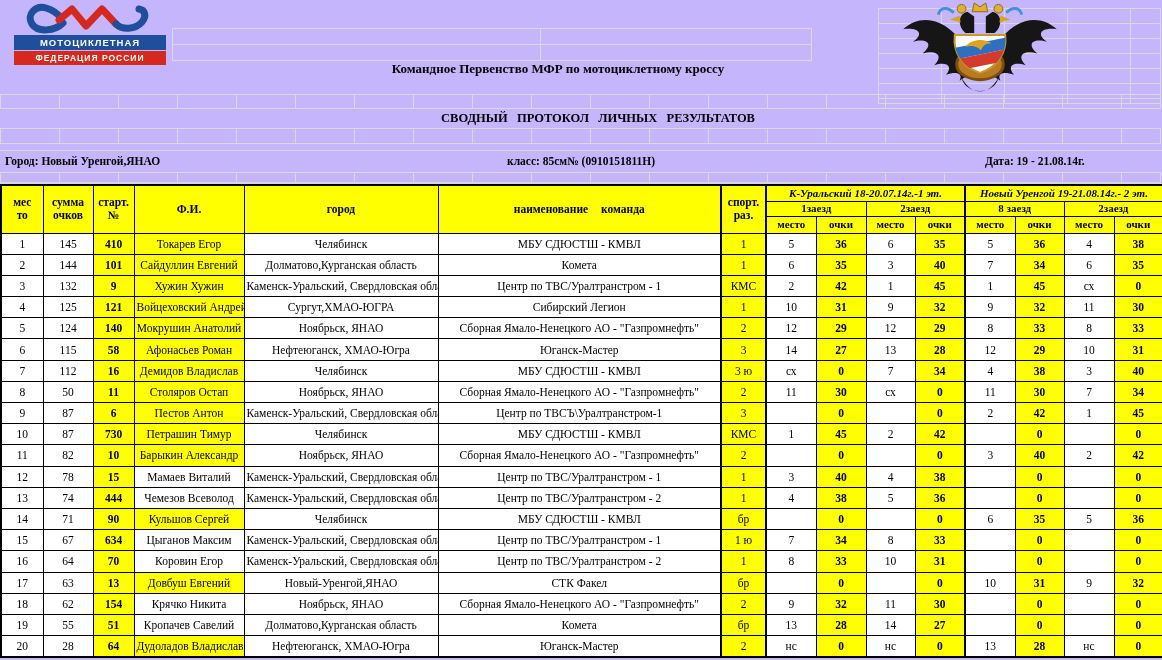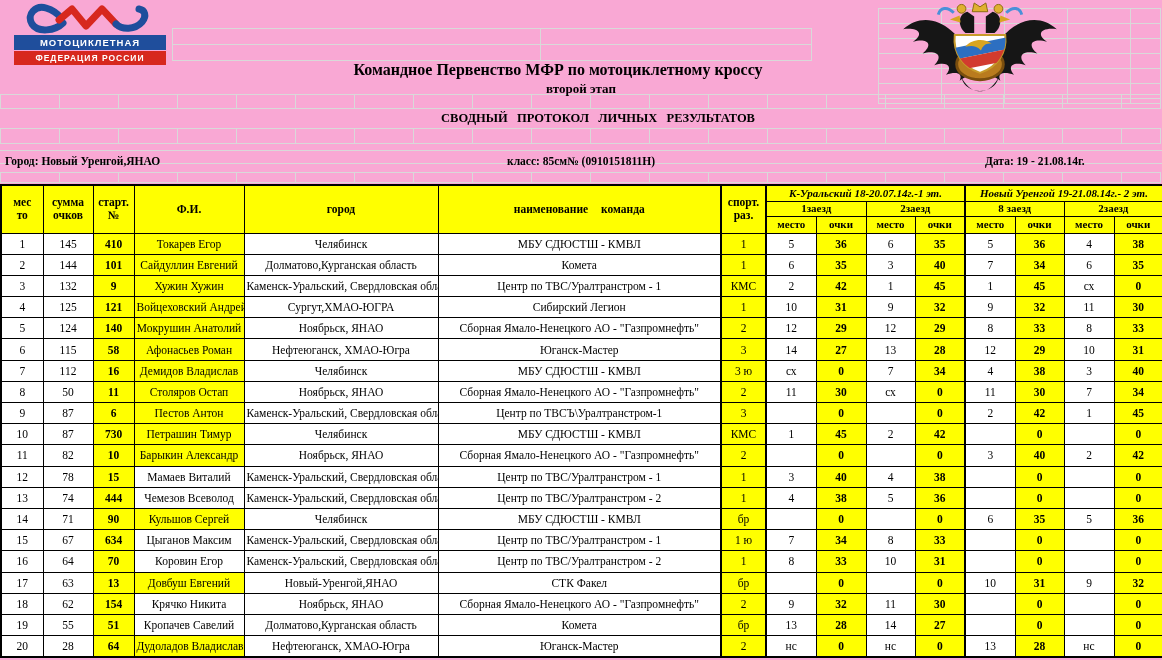--- a/index.html
+++ b/index.html
@@ -5,7 +5,7 @@
   * { box-sizing: border-box; }
   html,body { margin:0; padding:0; background:#fff; }
   body { width:1162px; height:660px; overflow:hidden; font-family:"Liberation Serif", serif; color:#000; }
-  .sheet { position:relative; width:1162px; height:660px; background:#f9a8d4; }
+  .sheet { position:relative; width:1162px; height:660px; background:#c4b5fd; }
 
   
   .gridband { position:absolute; background-image:

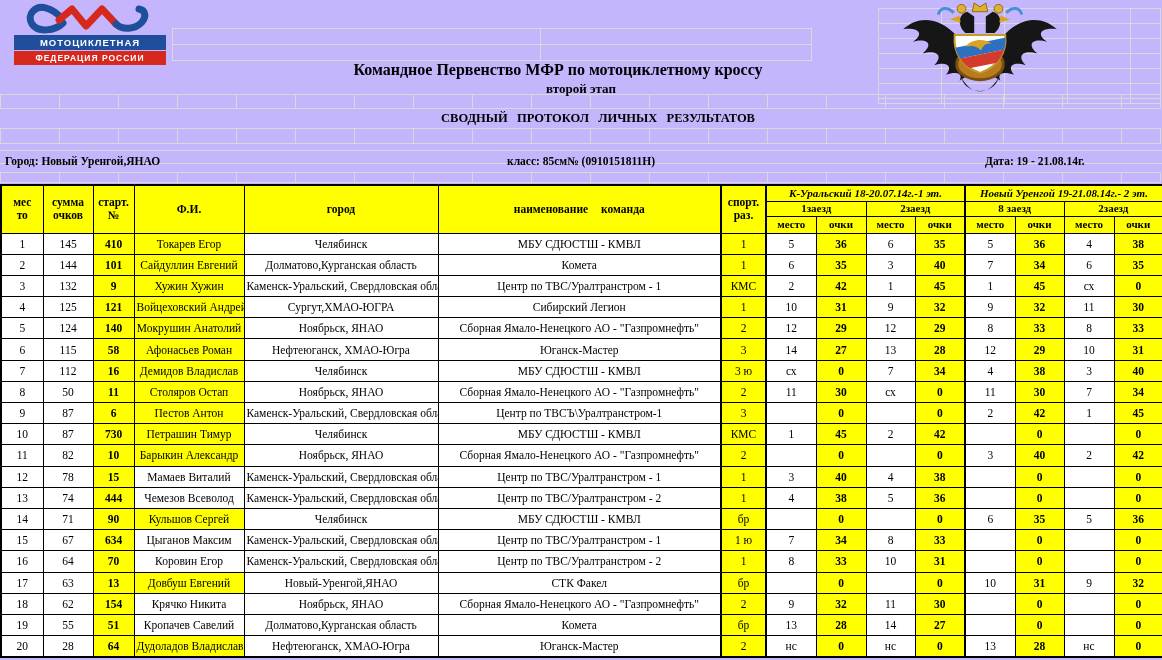--- a/index.html
+++ b/index.html
@@ -28,7 +28,7 @@
   
   .eagle { position:absolute; left:895px; top:2px; width:170px; height:102px; z-index:2; }
 
-  .title1 { position:absolute; left:0; top:61px; width:1116px; text-align:center; font-weight:bold; font-size:16px; z-index:1; }
+  .title1 { position:absolute; left:0; top:61px; width:1116px; text-align:center; font-weight:bold; font-size:13px; z-index:1; }
   .title2 { position:absolute; left:0; top:81px; width:1162px; text-align:center; font-weight:bold; font-size:13px; z-index:1; }
   .title3 { position:absolute; left:17px; top:111px; width:1162px; text-align:center; font-weight:bold; font-size:12.5px; word-spacing:6px; z-index:1; }
 

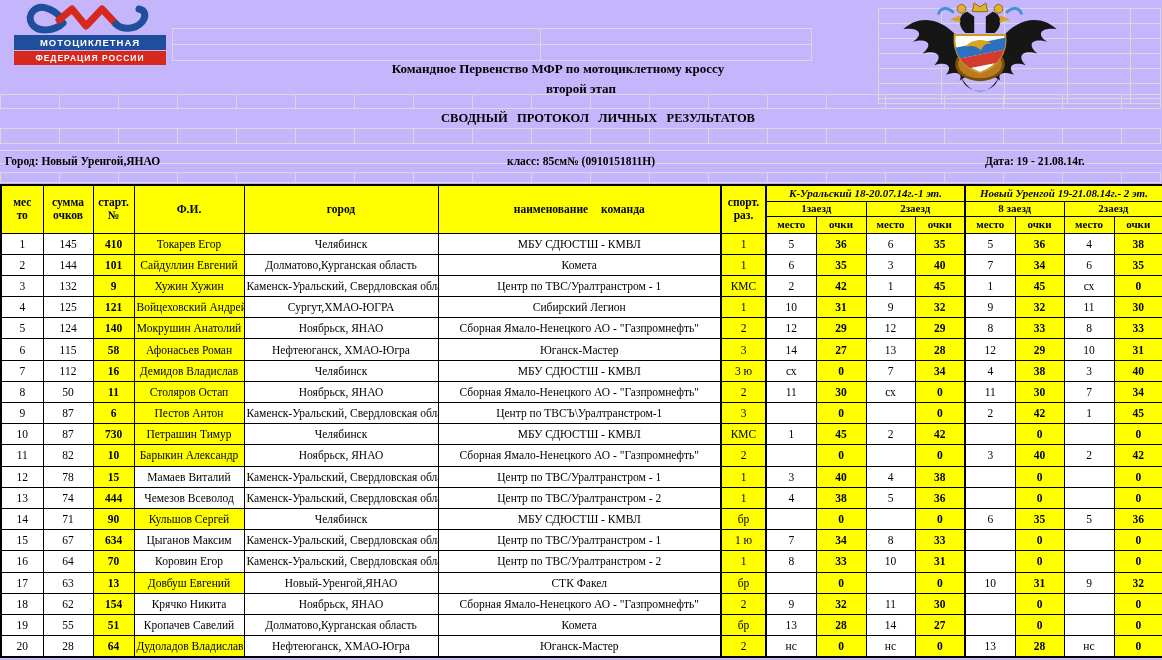--- a/index.html
+++ b/index.html
@@ -109,7 +109,6 @@
   </div>
 
   <div class="title1">Командное Первенство МФР по мотоциклетному кроссу</div>
-  <div class="title2">второй этап</div>
   <div class="title3">СВОДНЫЙ ПРОТОКОЛ ЛИЧНЫХ РЕЗУЛЬТАТОВ</div>
 
   <div class="inforow">

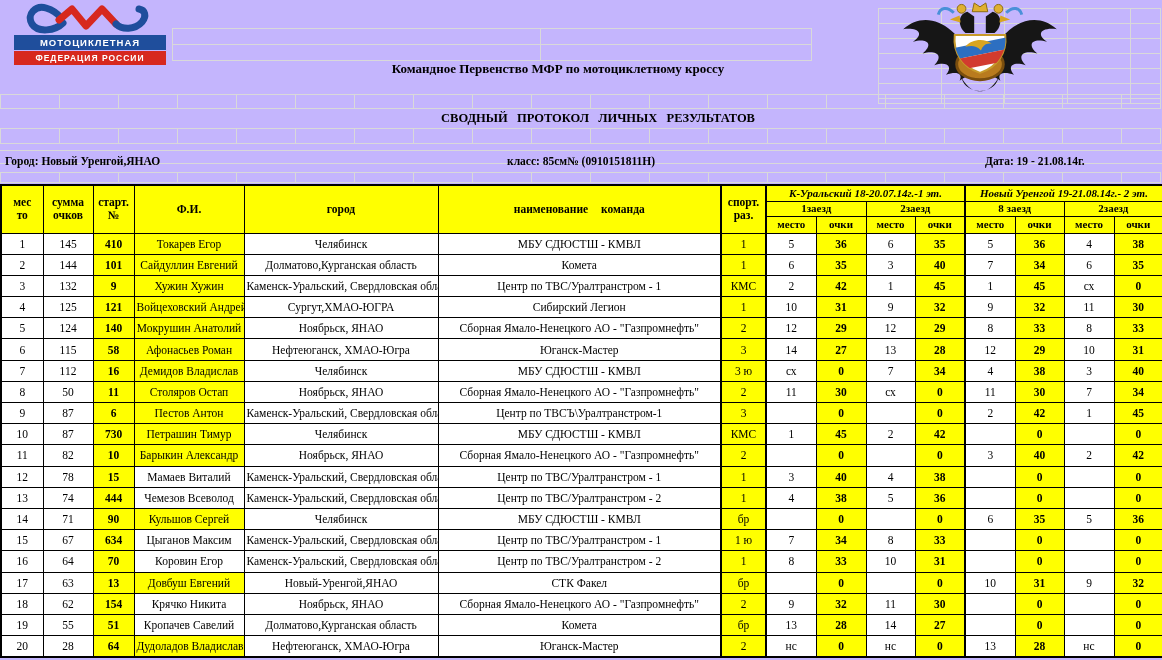--- a/index.html
+++ b/index.html
@@ -32,7 +32,7 @@
   .title2 { position:absolute; left:0; top:81px; width:1162px; text-align:center; font-weight:bold; font-size:13px; z-index:1; }
   .title3 { position:absolute; left:17px; top:111px; width:1162px; text-align:center; font-weight:bold; font-size:12.5px; word-spacing:6px; z-index:1; }
 
-  .inforow { position:absolute; left:0; top:150px; width:1162px; height:14px; z-index:1;
+  .inforow { position:absolute; left:0; top:150px; width:1162px; height:34px; z-index:1;
              border-top:1px solid #d9d9d9; border-bottom:1px solid #d9d9d9; font-weight:bold; font-size:11.5px; }
   .inforow .city { position:absolute; left:5px; top:4px; }
   .inforow .klass { position:absolute; left:507px; top:4px; }

